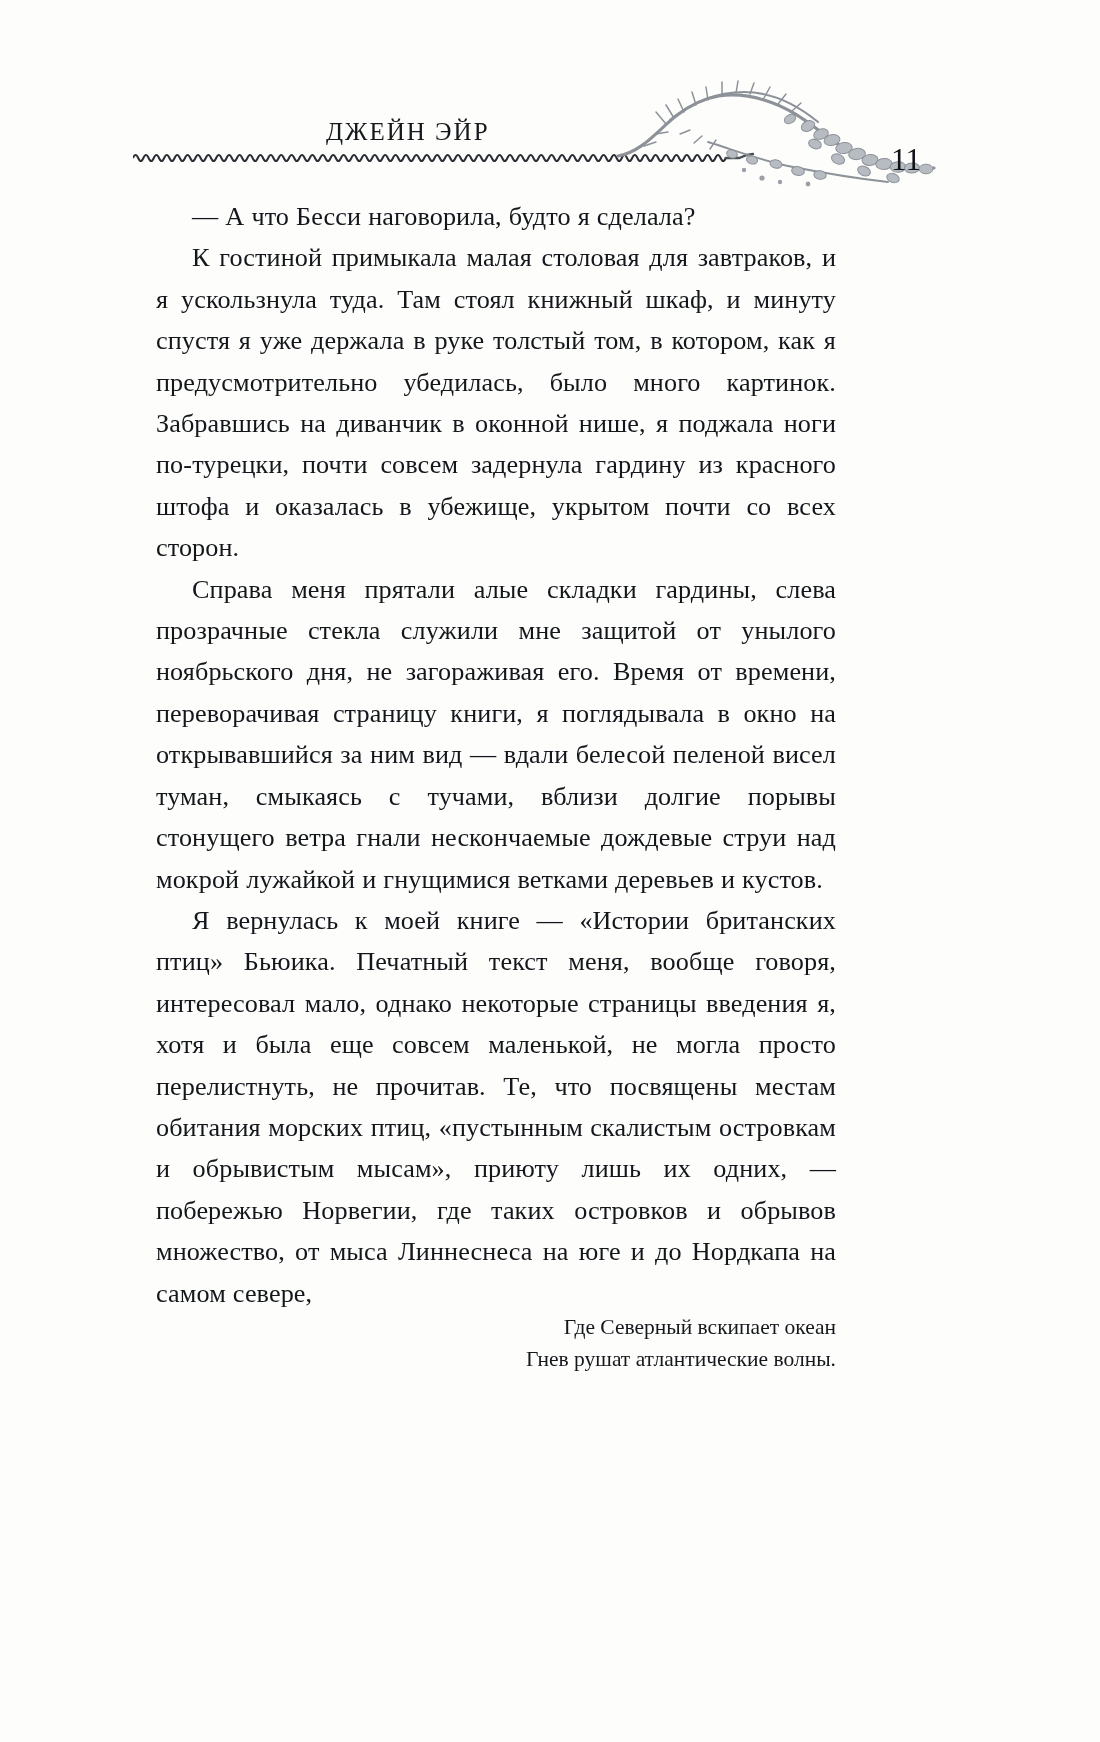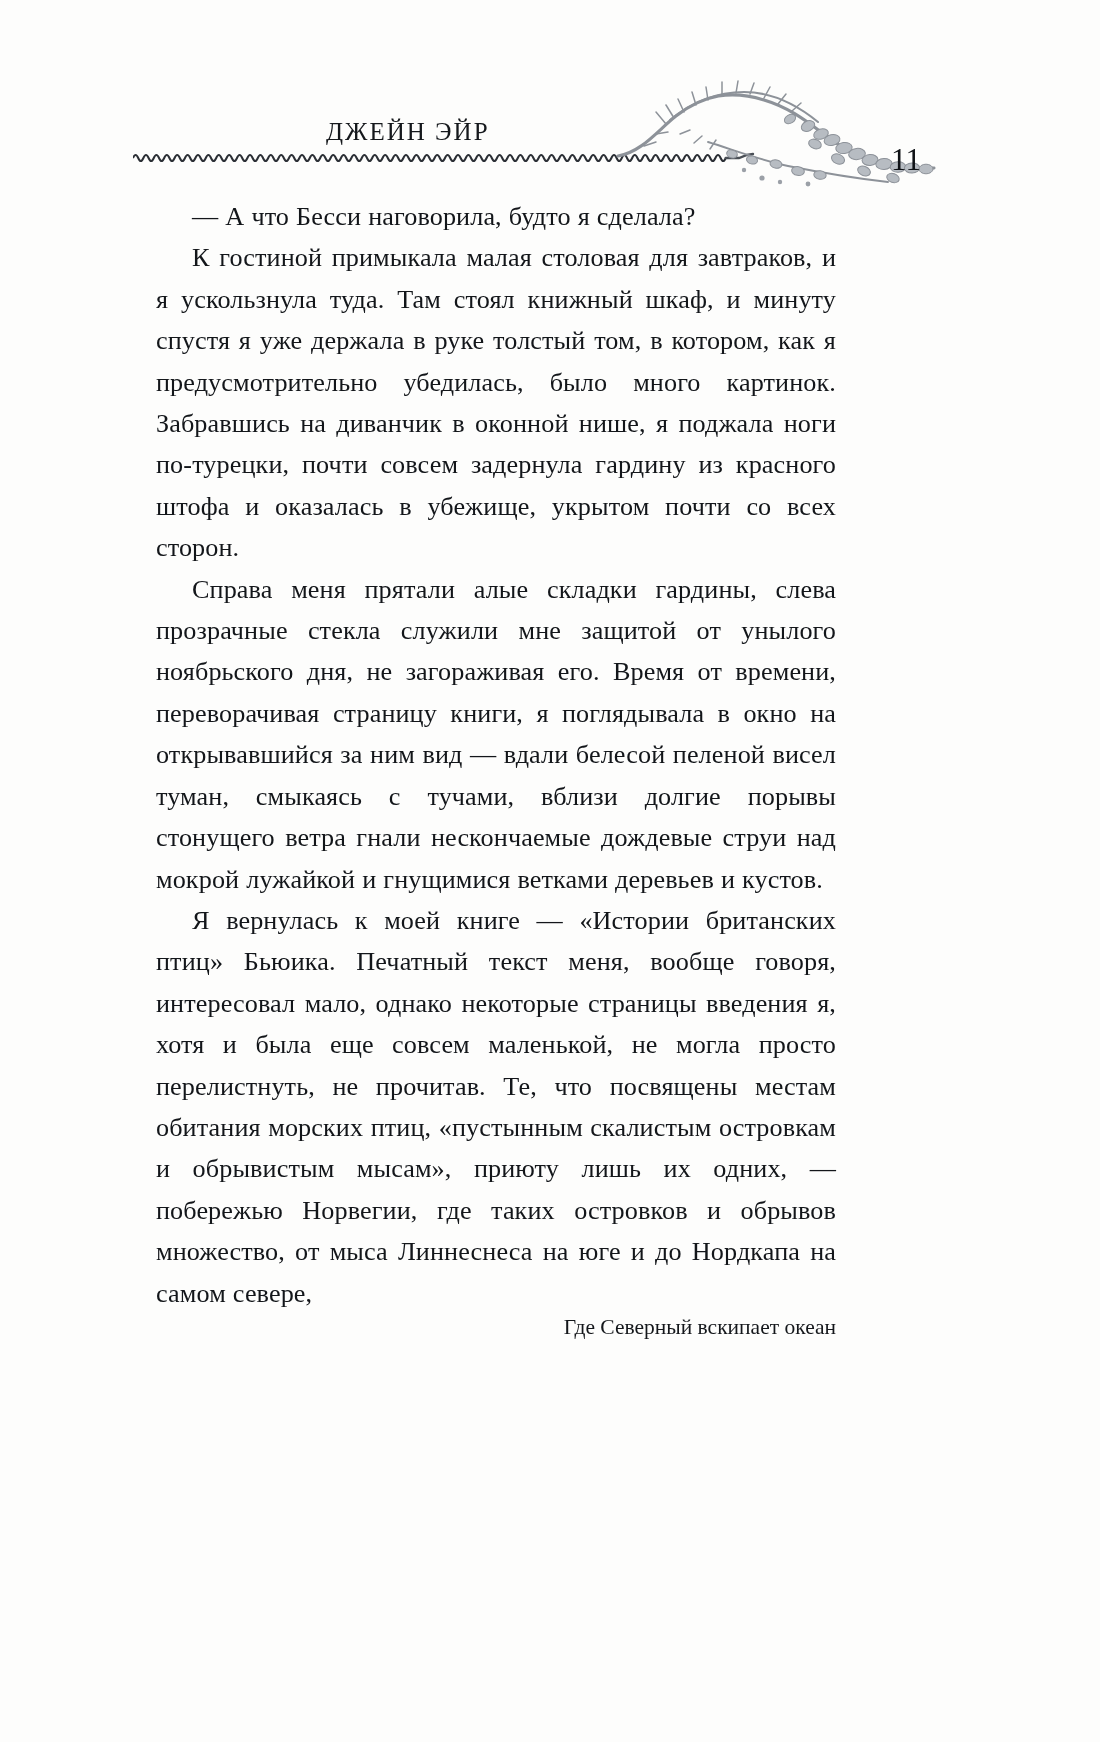--- a/index.html
+++ b/index.html
@@ -196,6 +196,7 @@
 
   <div class="verse">
     <p class="verse-line">Где Северный вскипает океан</p>
+    <p class="verse-line">Гнев рушат атлантические волны.</p>
   </div>
 
 </div>

